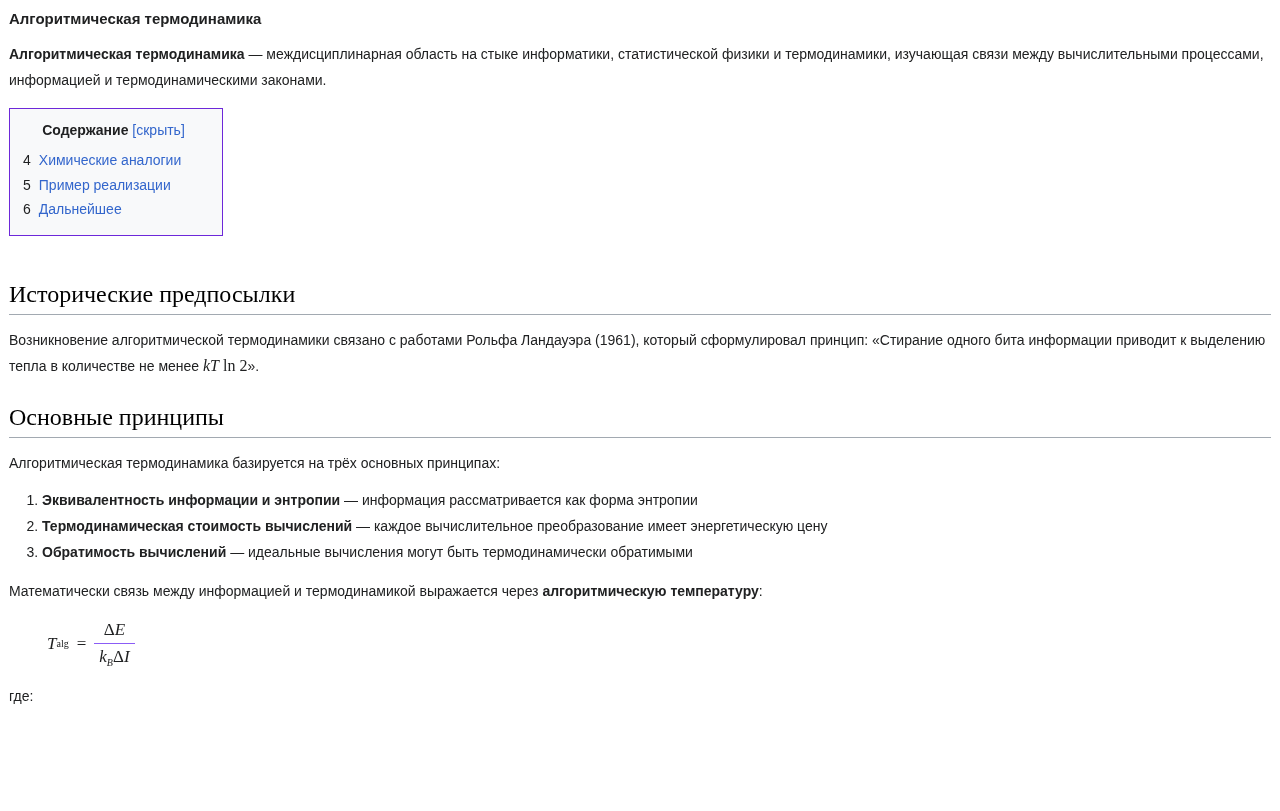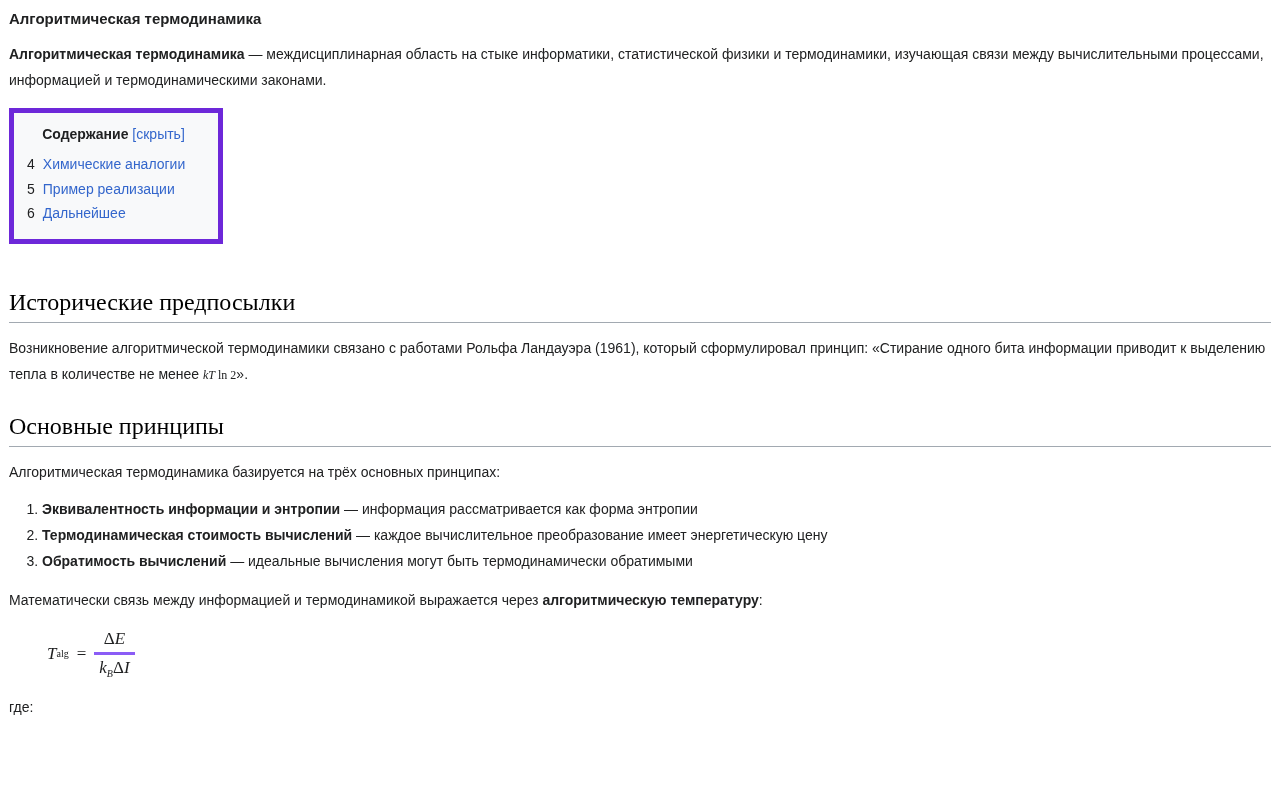--- a/index.html
+++ b/index.html
@@ -35,7 +35,7 @@
   .toc {
     display: inline-block;
     background: #f8f9fa;
-    border: 5px solid #6d28d9;
+    border: 1px solid #6d28d9;
     padding: 11px 18px 13px 13px;
     margin: 0 0 20px 0;
     min-width: 214px;

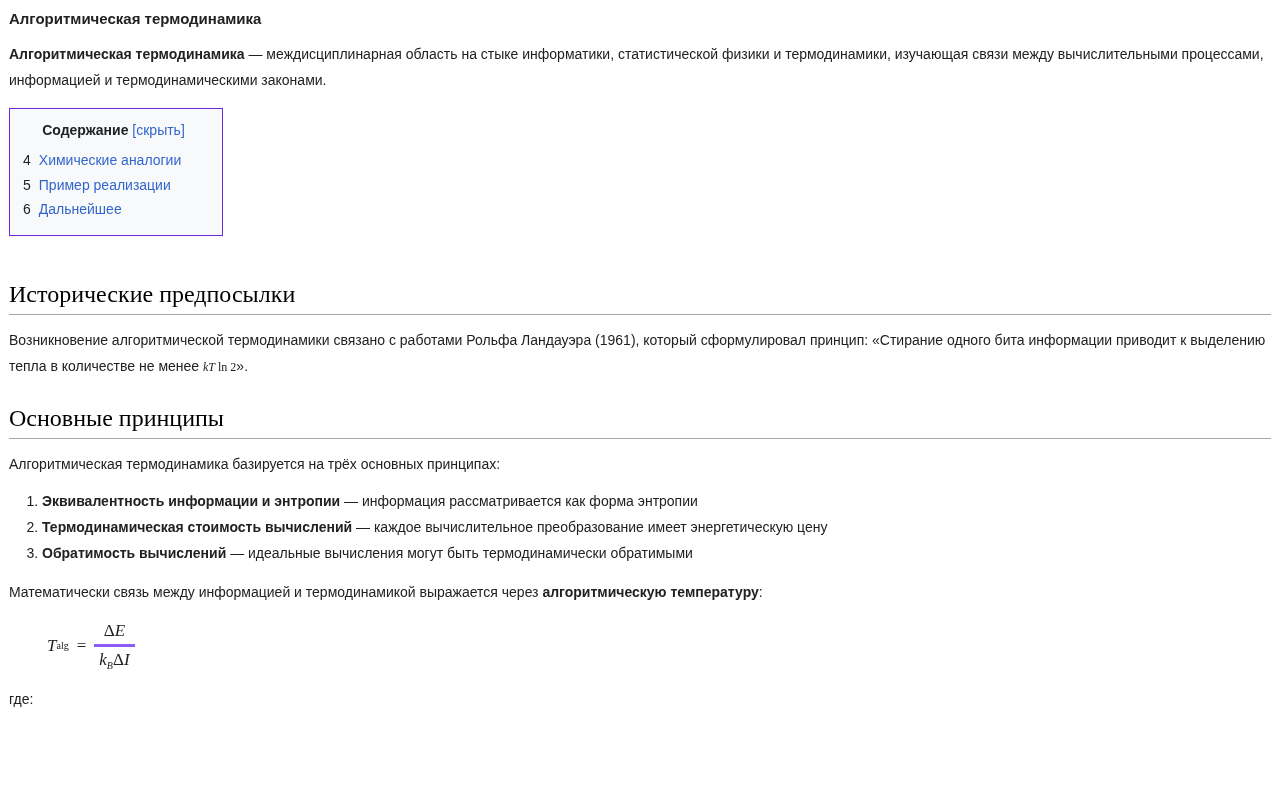--- a/index.html
+++ b/index.html
@@ -76,7 +76,7 @@
   .m  { font-family: "Liberation Serif", serif; color: #202122; }
   .it { font-style: italic; }
   .up { font-style: normal; }
-  .math-inline { font-size: 12px; }
+  .math-inline { font-size: 16px; }
   sub.msub { font-size: 10px; }
 
   

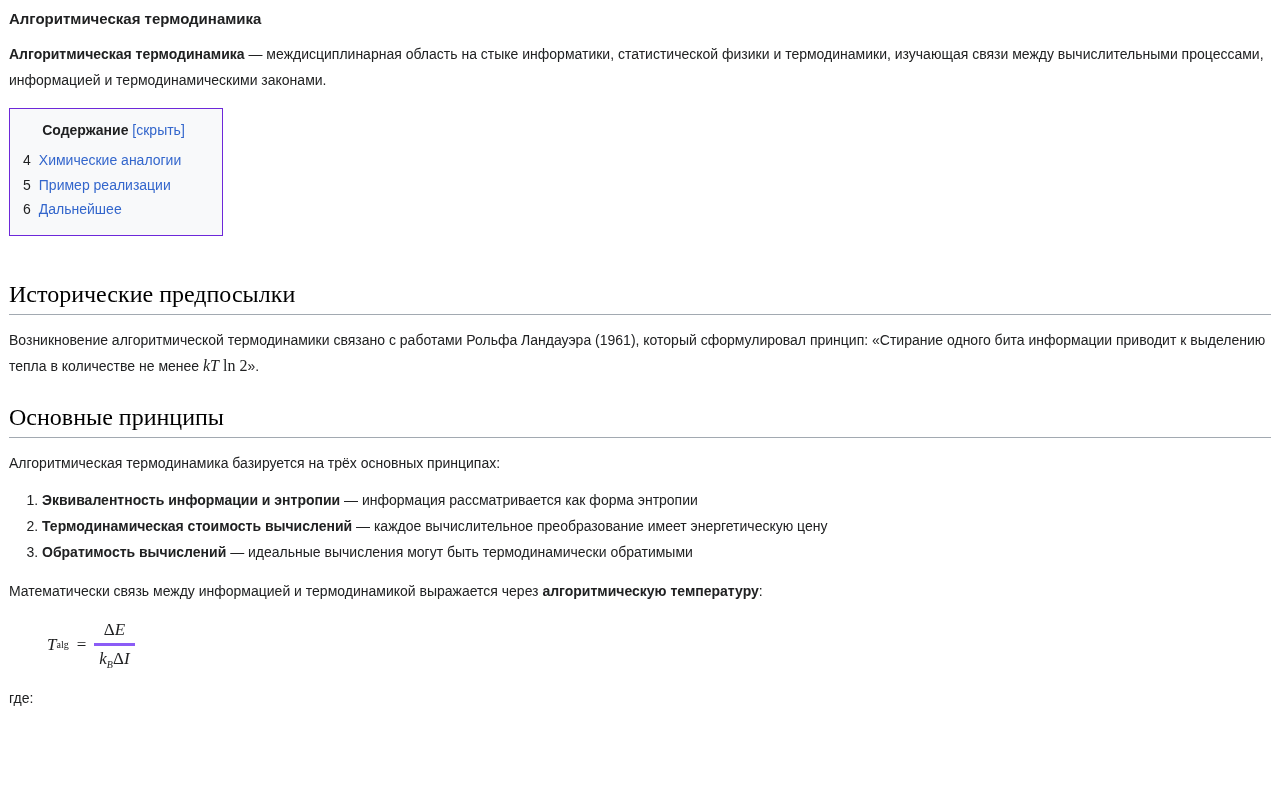--- a/index.html
+++ b/index.html
@@ -105,7 +105,7 @@
   }
   .frac .num {
     padding: 0 5px 3px 5px;
-    border-bottom: 3px solid #8b5cf6;
+    border-bottom: 1px solid #8b5cf6;
   }
   .frac .den { padding: 3px 5px 0 5px; }
 

